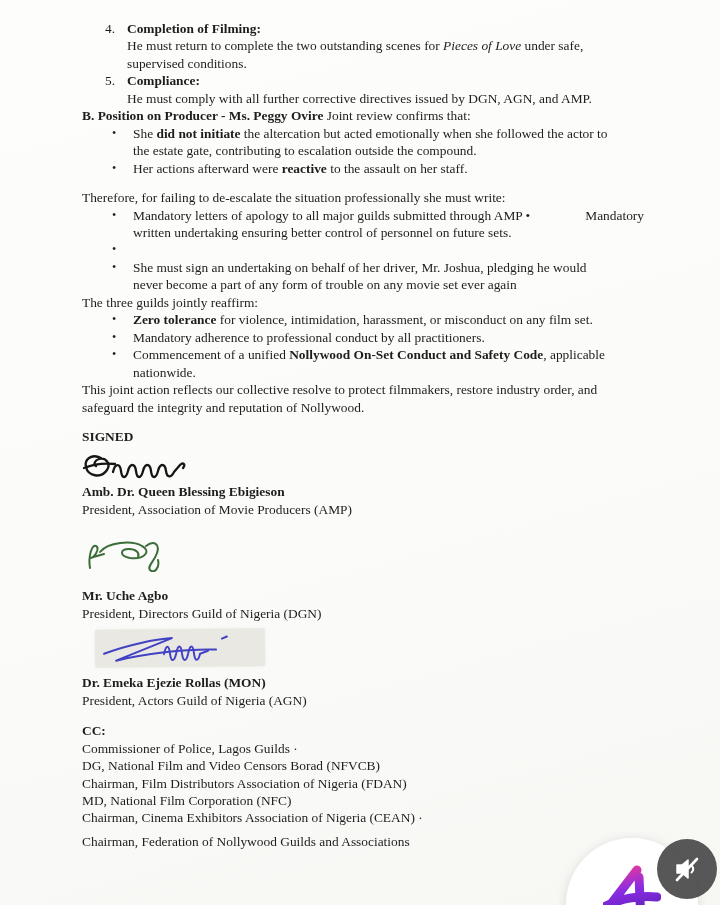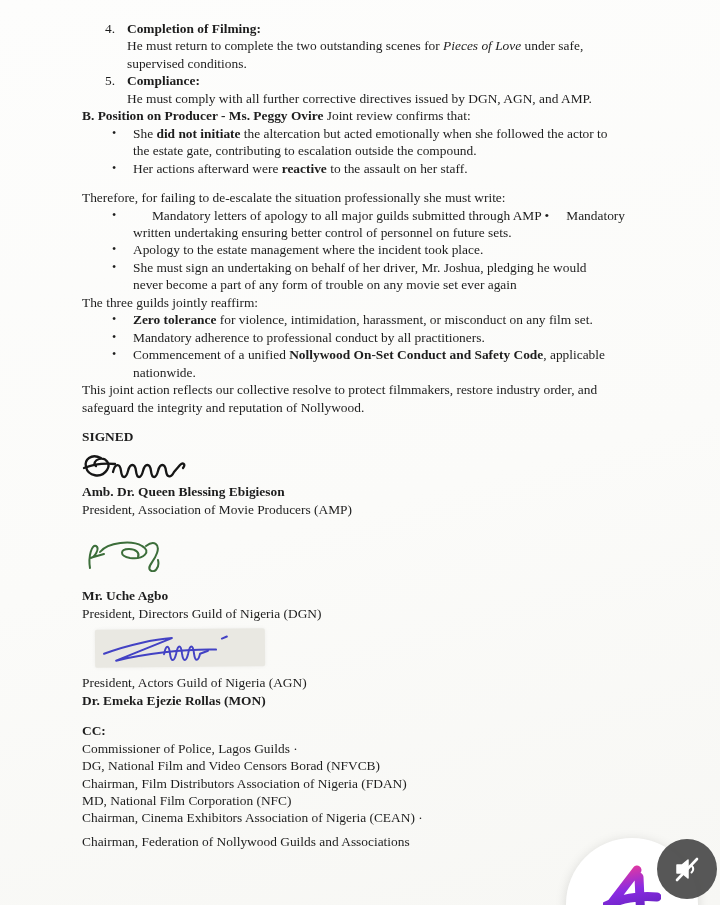--- a/index.html
+++ b/index.html
@@ -24,7 +24,7 @@
   .dot{width:21px;flex:none;font-size:12px;line-height:17.45px;}
   .cont{padding-left:51px;}
   .btext{white-space:nowrap;}
-  .spread{flex:1;display:flex;justify-content:center;white-space:nowrap;gap:17px;}
+  .spread{flex:1;display:flex;justify-content:space-between;white-space:nowrap;gap:17px;}
   
   .gap12{margin-top:12px;}
   .gap10{margin-top:10px;}

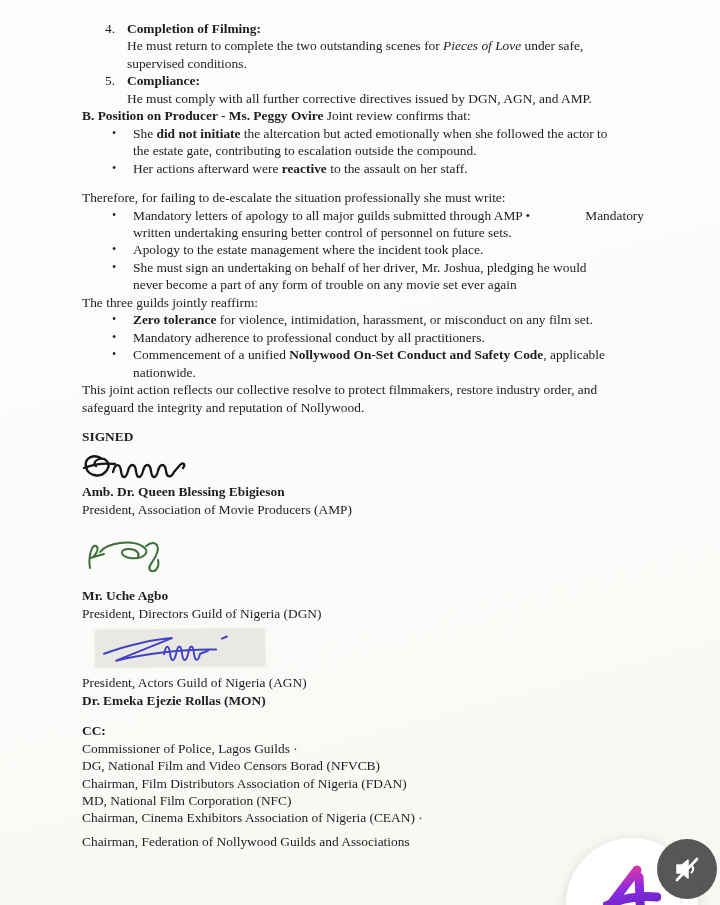--- a/index.html
+++ b/index.html
@@ -99,7 +99,6 @@
     <div class="line cont">written undertaking ensuring better control of personnel on future sets.</div>
     <div class="line bl">
       <span class="dot">•</span>
-      <span class="btext">Apology to the estate management where the incident took place.</span>
     </div>
     <div class="line bl">
       <span class="dot">•</span>

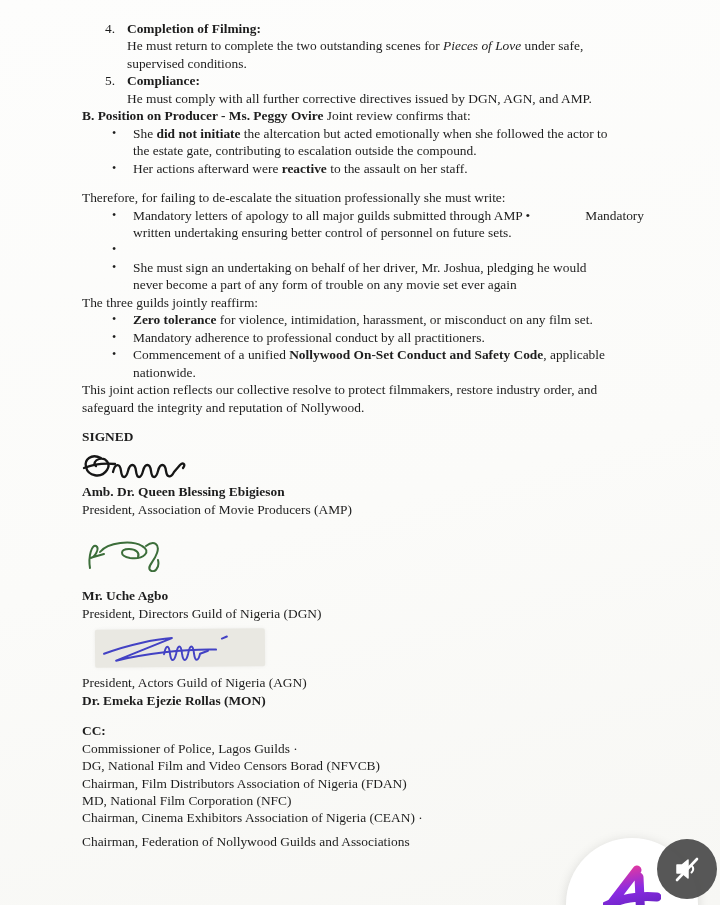--- a/index.html
+++ b/index.html
@@ -154,8 +154,8 @@
         </g>
       </svg>
     </div>
+    <div class="line name">Dr. Emeka Ejezie Rollas (MON)</div>
     <div class="line">President, Actors Guild of Nigeria (AGN)</div>
-    <div class="line name">Dr. Emeka Ejezie Rollas (MON)</div>
 
     <div class="line b gap13">CC:</div>
     <div class="line">Commissioner of Police, Lagos Guilds ·</div>

